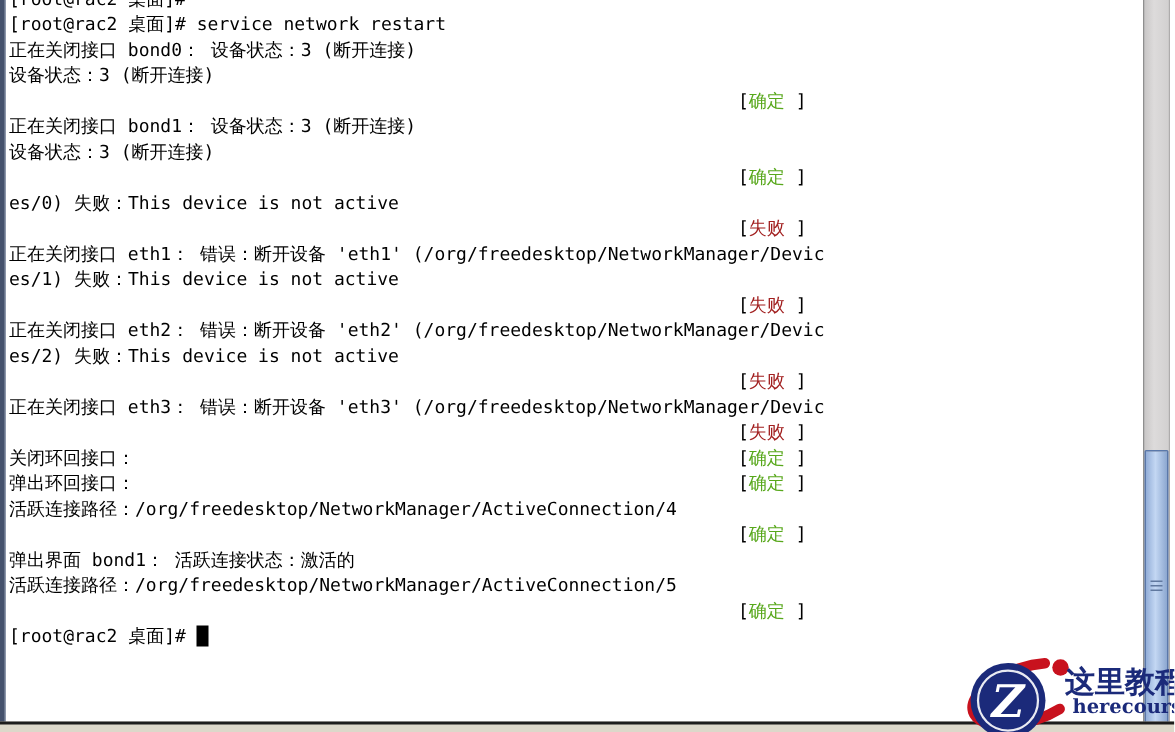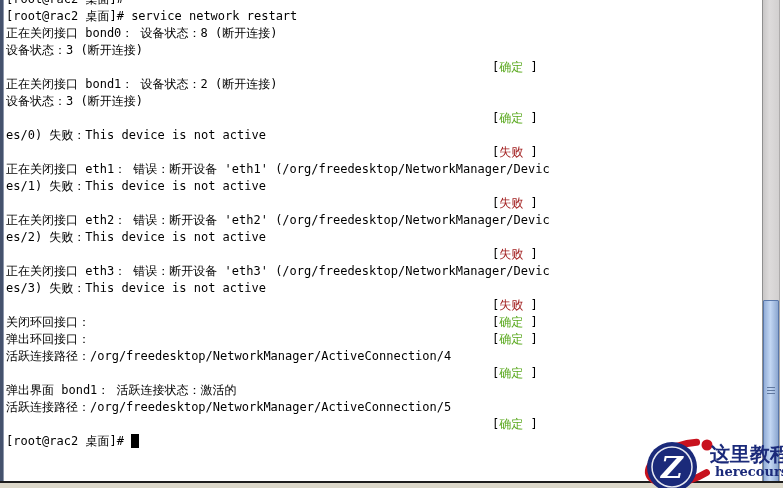--- a/index.html
+++ b/index.html
@@ -68,7 +68,7 @@
   <div class="content">
       <div class="tline"><span>[root@rac2 桌面]#</span></div>
       <div class="tline"><span>[root@rac2 桌面]# service network restart</span></div>
-      <div class="tline"><span>正在关闭接口 bond0： 设备状态：8 (断开连接)</span></div>
+      <div class="tline"><span>正在关闭接口 bond0： 设备状态：3 (断开连接)</span></div>
       <div class="tline"><span>设备状态：3 (断开连接)</span></div>
       <div class="tline"><span class="status"><span>[</span><span class="ok">确定</span><span> ]</span></span></div>
       <div class="tline"><span>正在关闭接口 bond1： 设备状态：2 (断开连接)</span></div>

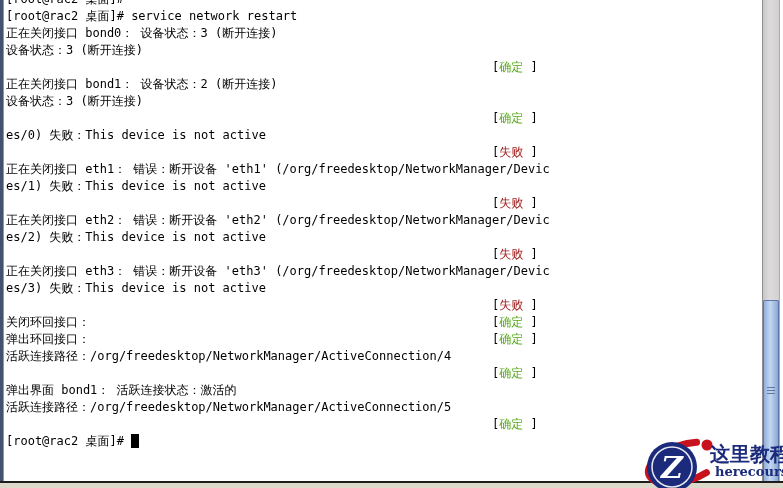--- a/index.html
+++ b/index.html
@@ -71,7 +71,7 @@
       <div class="tline"><span>正在关闭接口 bond0： 设备状态：3 (断开连接)</span></div>
       <div class="tline"><span>设备状态：3 (断开连接)</span></div>
       <div class="tline"><span class="status"><span>[</span><span class="ok">确定</span><span> ]</span></span></div>
-      <div class="tline"><span>正在关闭接口 bond1： 设备状态：2 (断开连接)</span></div>
+      <div class="tline"><span>正在关闭接口 bond1： 设备状态：3 (断开连接)</span></div>
       <div class="tline"><span>设备状态：3 (断开连接)</span></div>
       <div class="tline"><span class="status"><span>[</span><span class="ok">确定</span><span> ]</span></span></div>
       <div class="tline"><span>es/0) 失败：This device is not active</span></div>

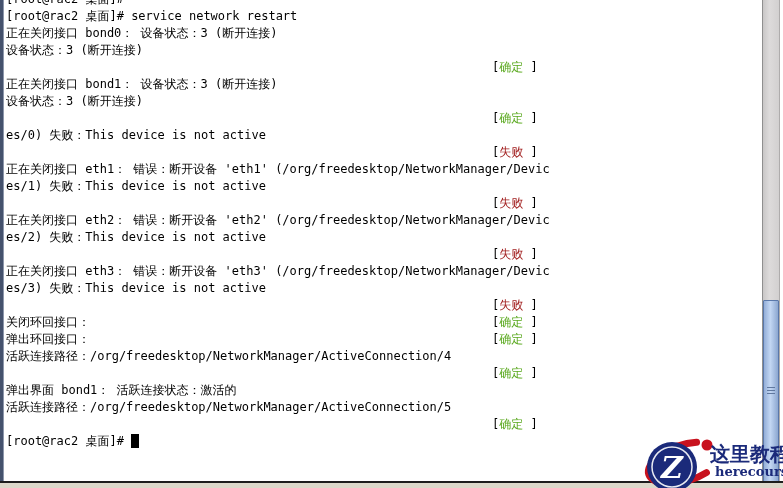--- a/index.html
+++ b/index.html
@@ -83,7 +83,6 @@
       <div class="tline"><span>es/2) 失败：This device is not active</span></div>
       <div class="tline"><span class="status"><span>[</span><span class="fail">失败</span><span> ]</span></span></div>
       <div class="tline"><span>正在关闭接口 eth3： 错误：断开设备 'eth3' (/org/freedesktop/NetworkManager/Devic</span></div>
-      <div class="tline"><span>es/3) 失败：This device is not active</span></div>
       <div class="tline"><span class="status"><span>[</span><span class="fail">失败</span><span> ]</span></span></div>
       <div class="tline"><span>关闭环回接口：</span><span class="status"><span>[</span><span class="ok">确定</span><span> ]</span></span></div>
       <div class="tline"><span>弹出环回接口：</span><span class="status"><span>[</span><span class="ok">确定</span><span> ]</span></span></div>

